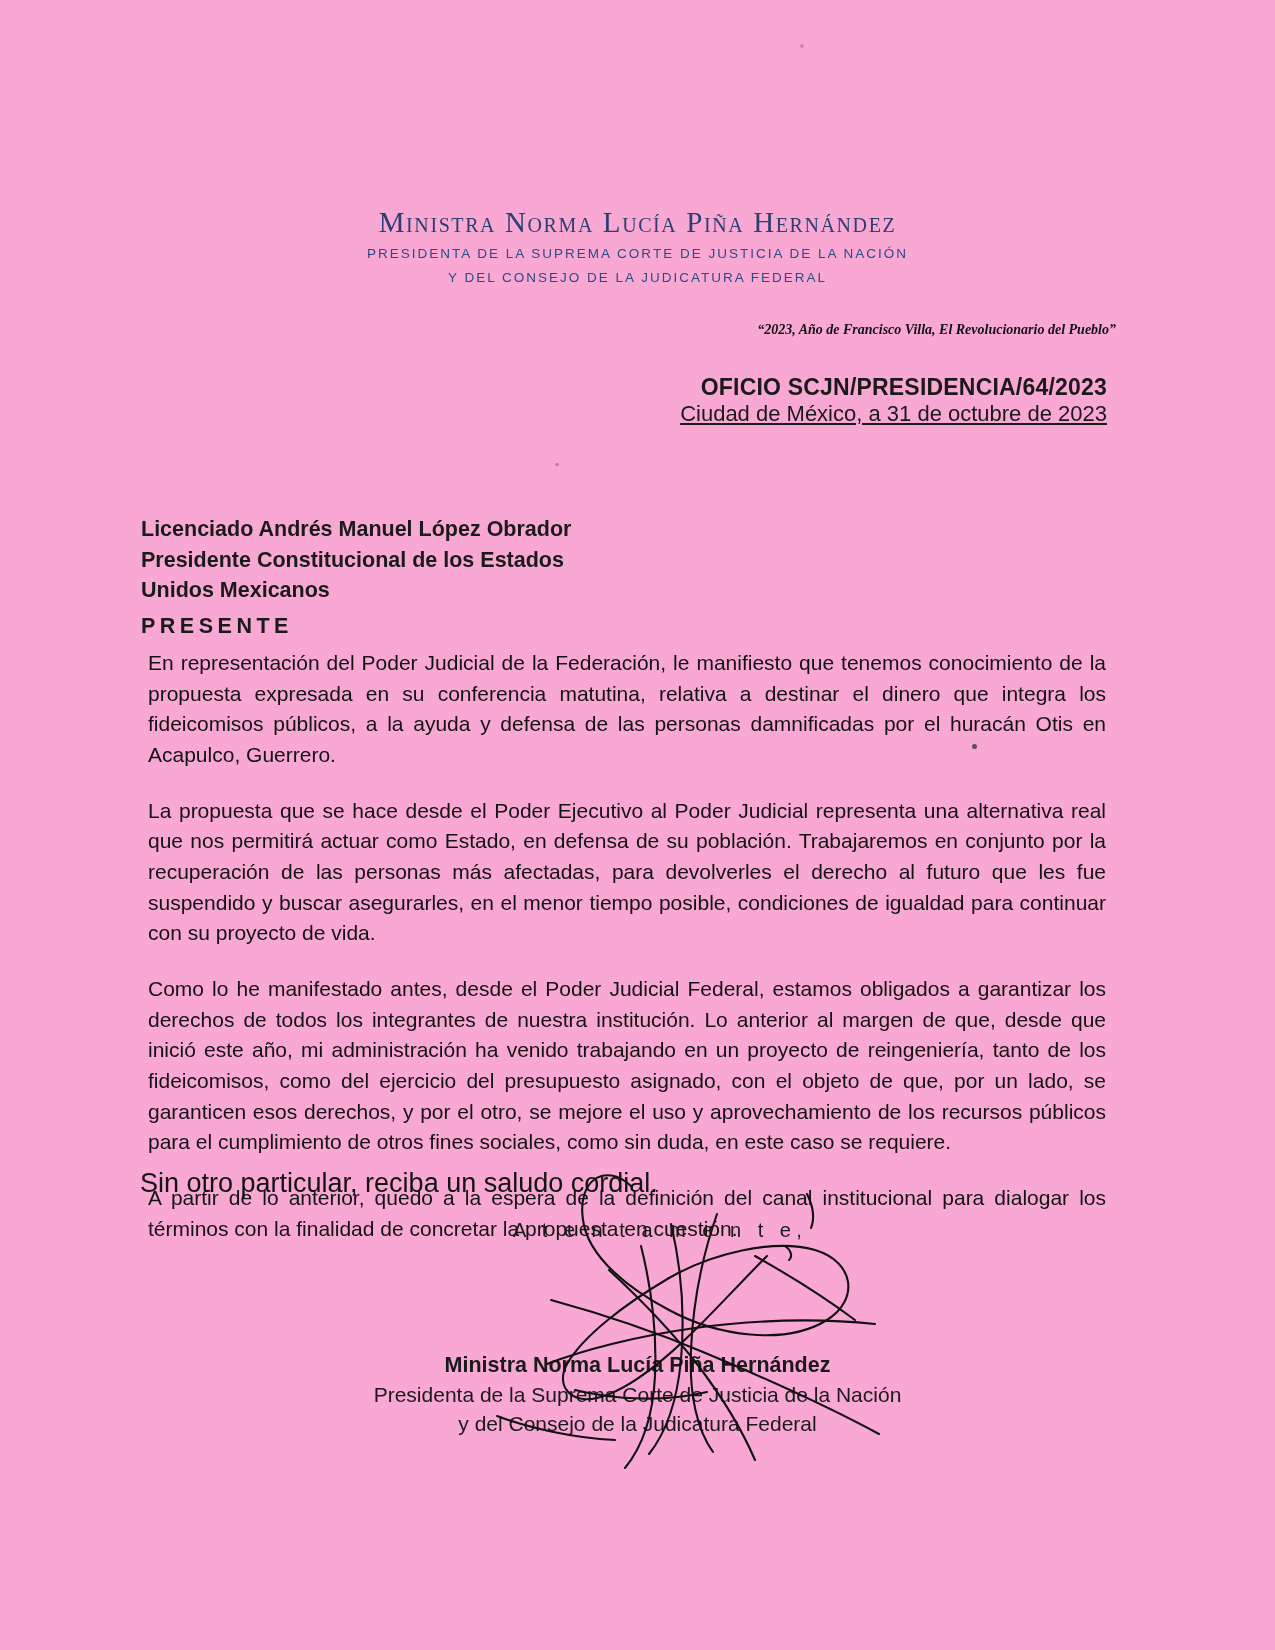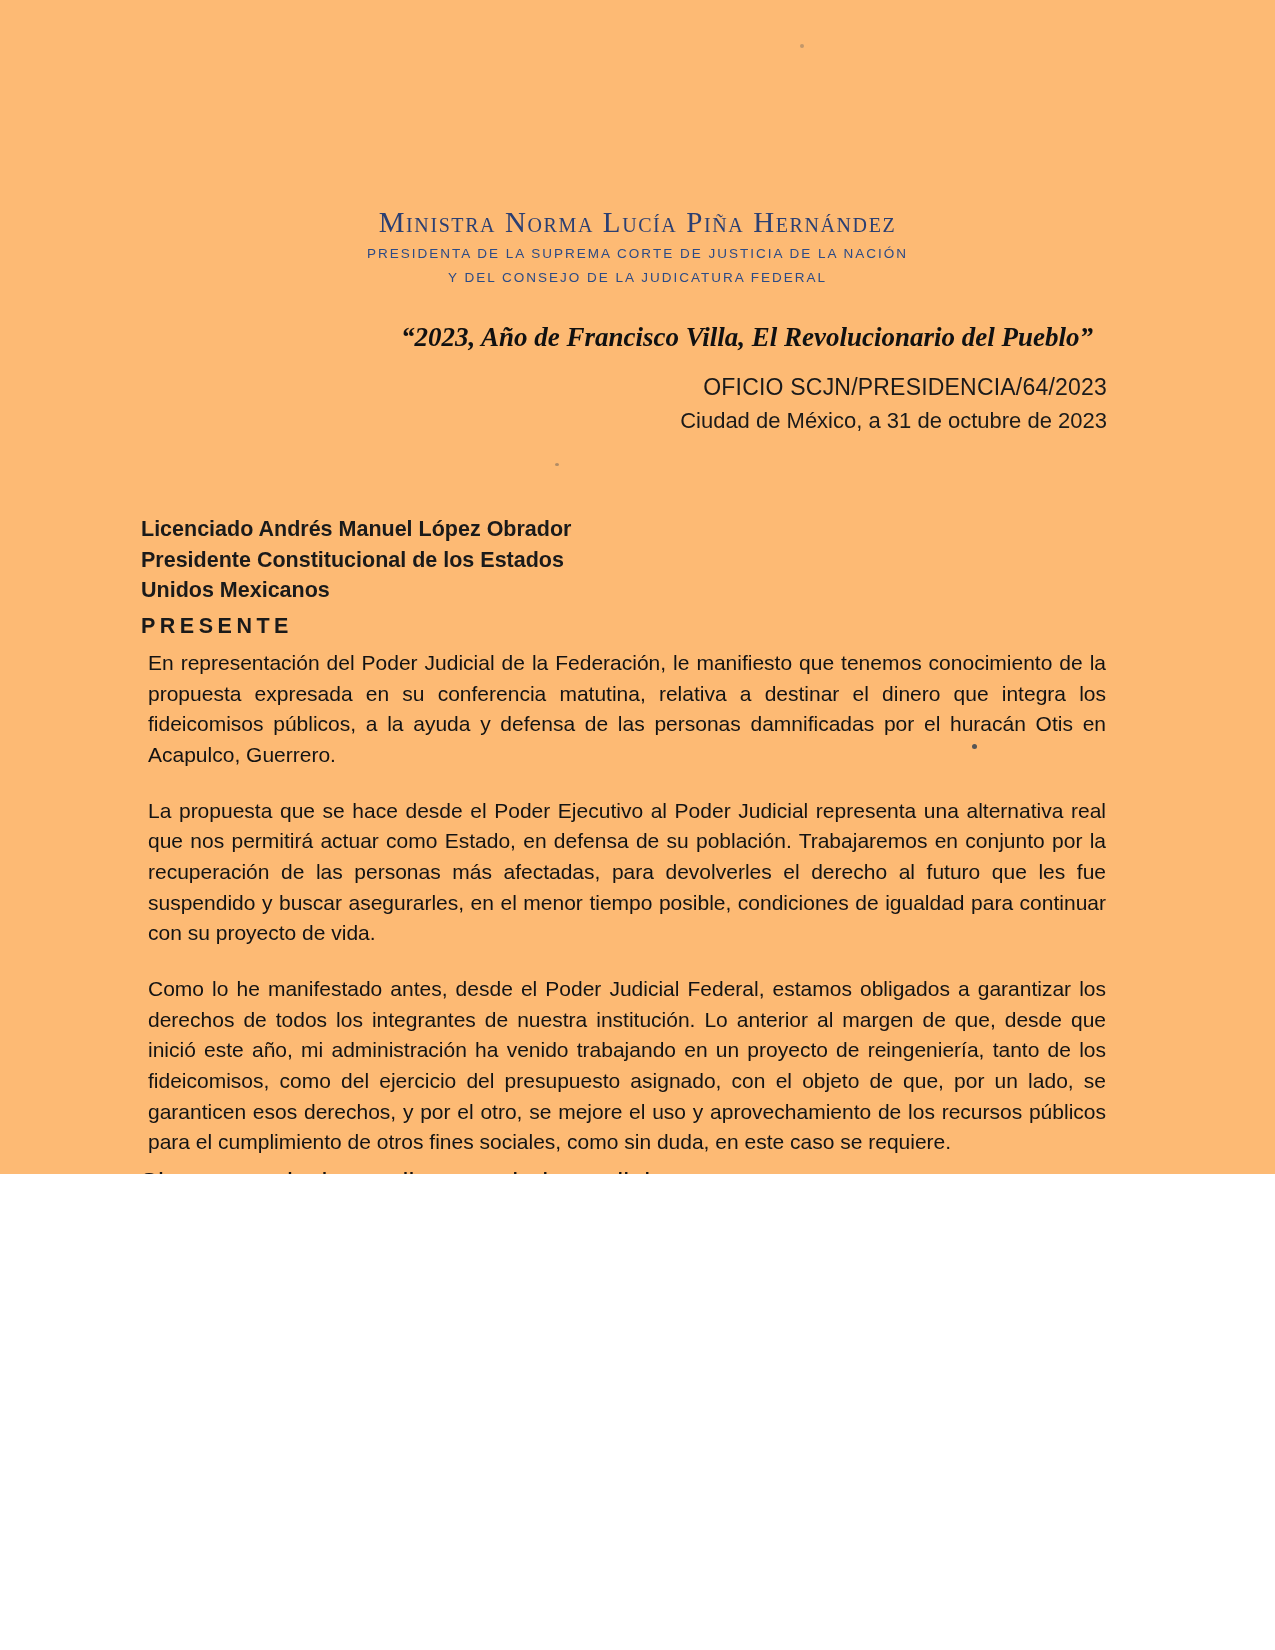--- a/index.html
+++ b/index.html
@@ -11,8 +11,8 @@
   .page {
     position: relative;
     width: 1275px;
-    height: 1174px;
-    background: #fdba74;
+    height: 1650px;
+    background: #f9a8d4;
     overflow: hidden;
     font-family: "Liberation Sans", sans-serif;
     color: #1a1a1a;

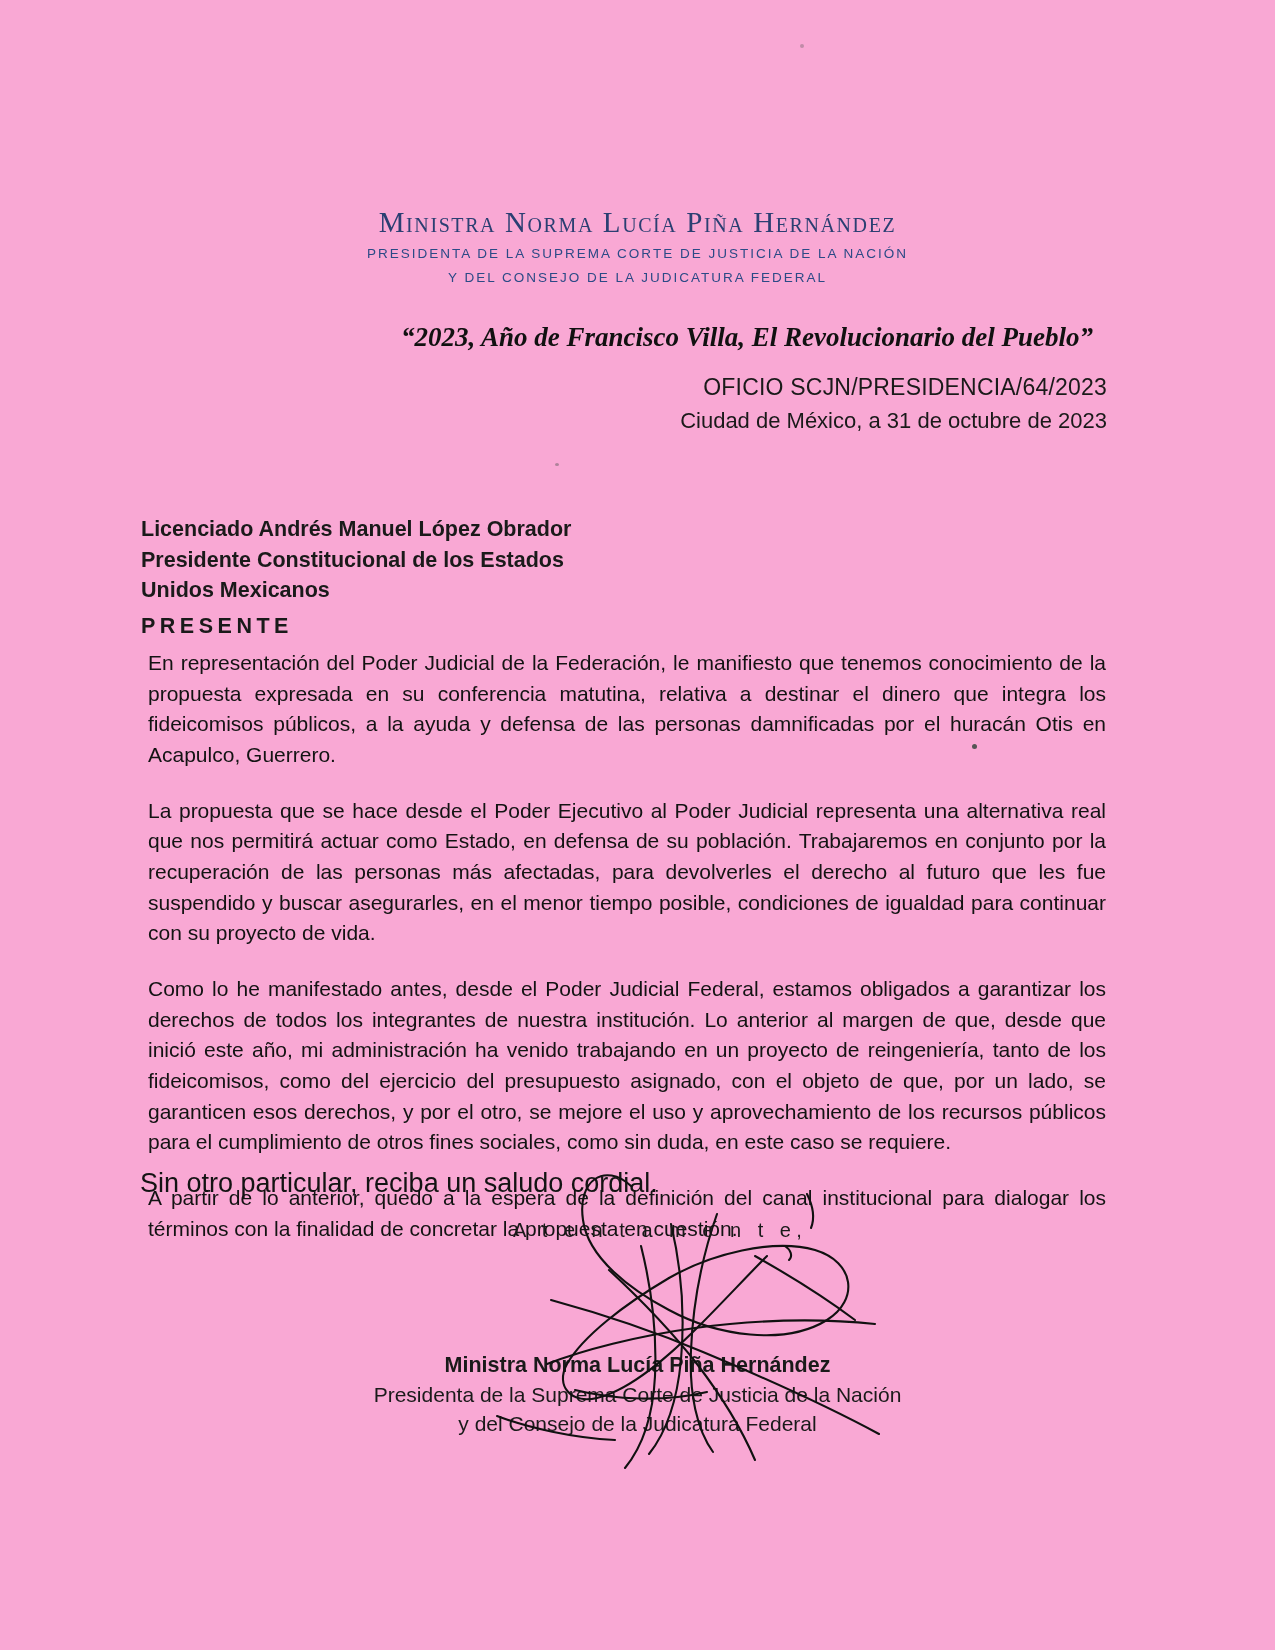--- a/index.html
+++ b/index.html
@@ -50,12 +50,12 @@
   
   .slogan {
     position: absolute;
-    right: 182px;
+    right: 159px;
     top: 322px;
     font-family: "Liberation Serif", serif;
     font-style: italic;
     font-weight: bold;
-    font-size: 27px;
+    font-size: 14px;
     color: #111;
     white-space: nowrap;
   }

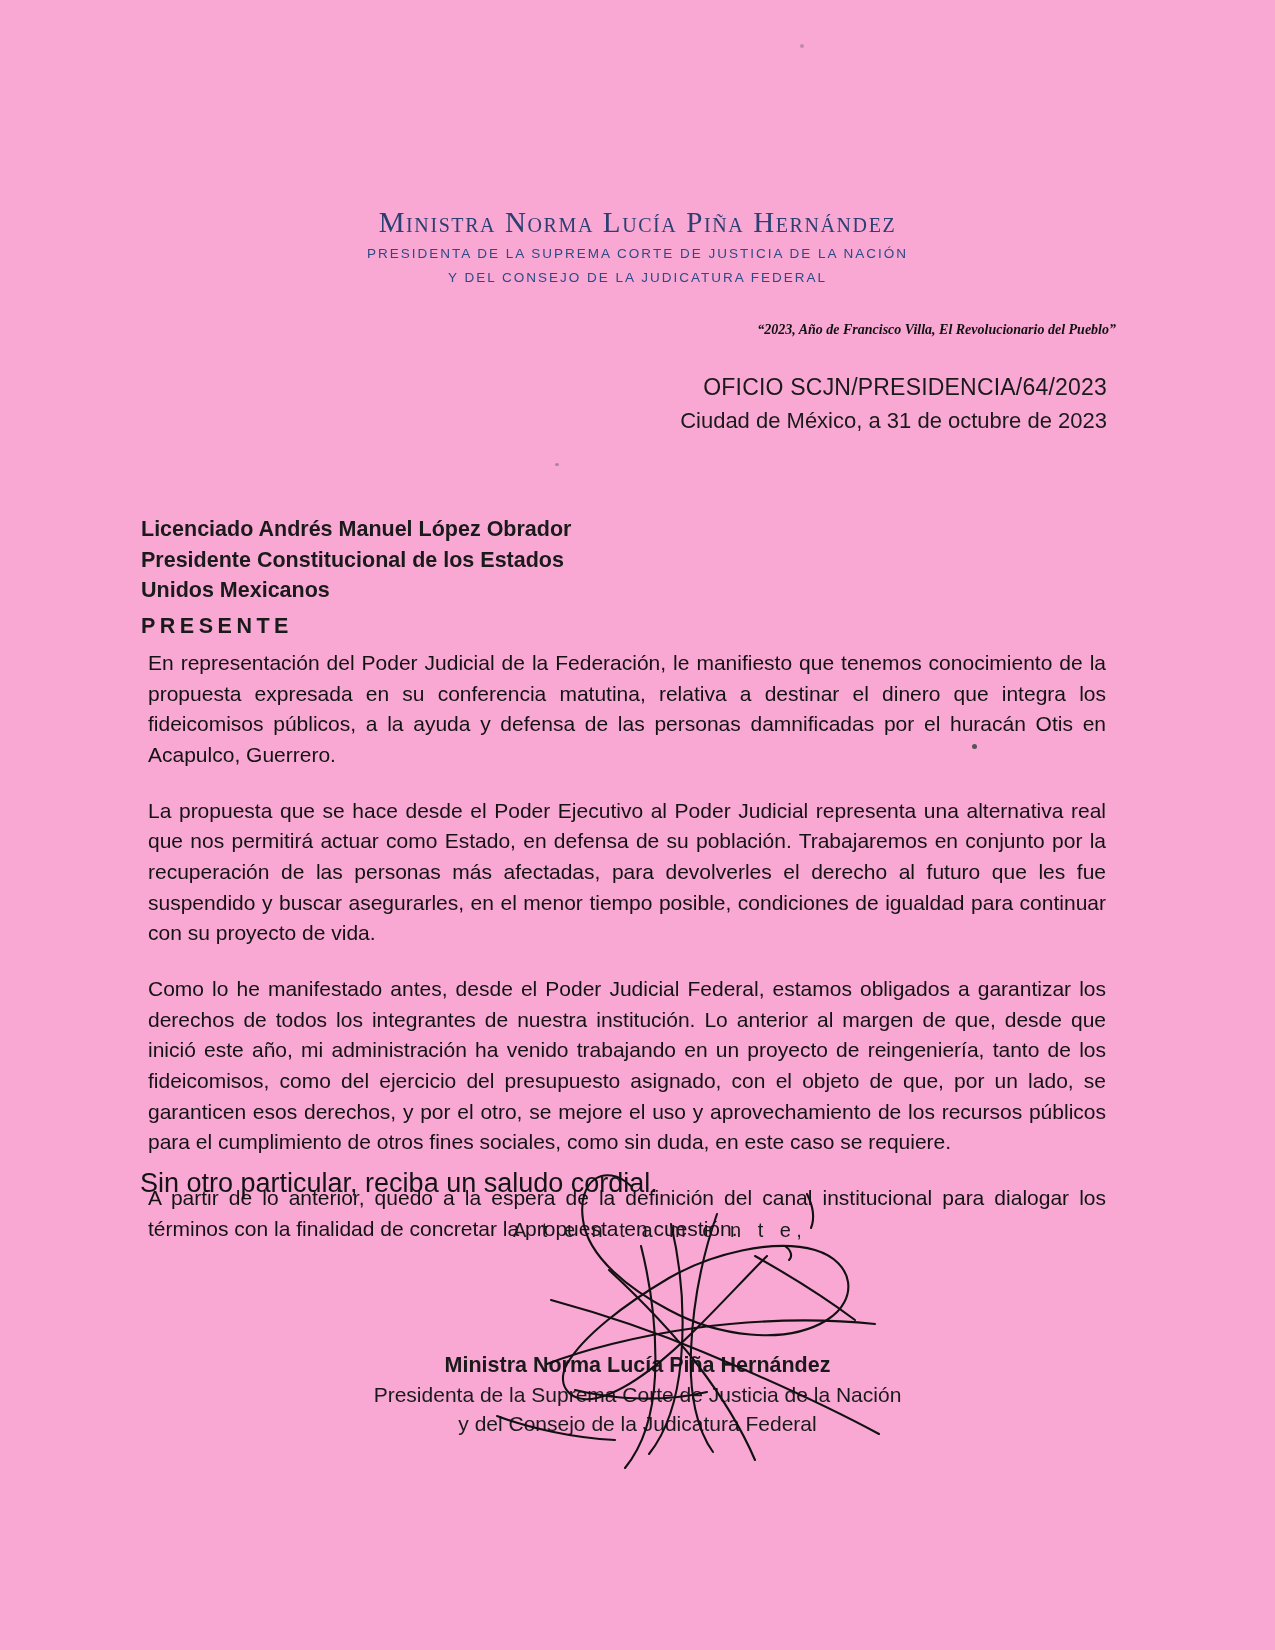--- a/index.html
+++ b/index.html
@@ -69,7 +69,7 @@
   }
   .oficio-no {
     font-size: 23px;
-    font-weight: normal;
+    font-weight: bold;
     letter-spacing: 0.2px;
     white-space: nowrap;
   }

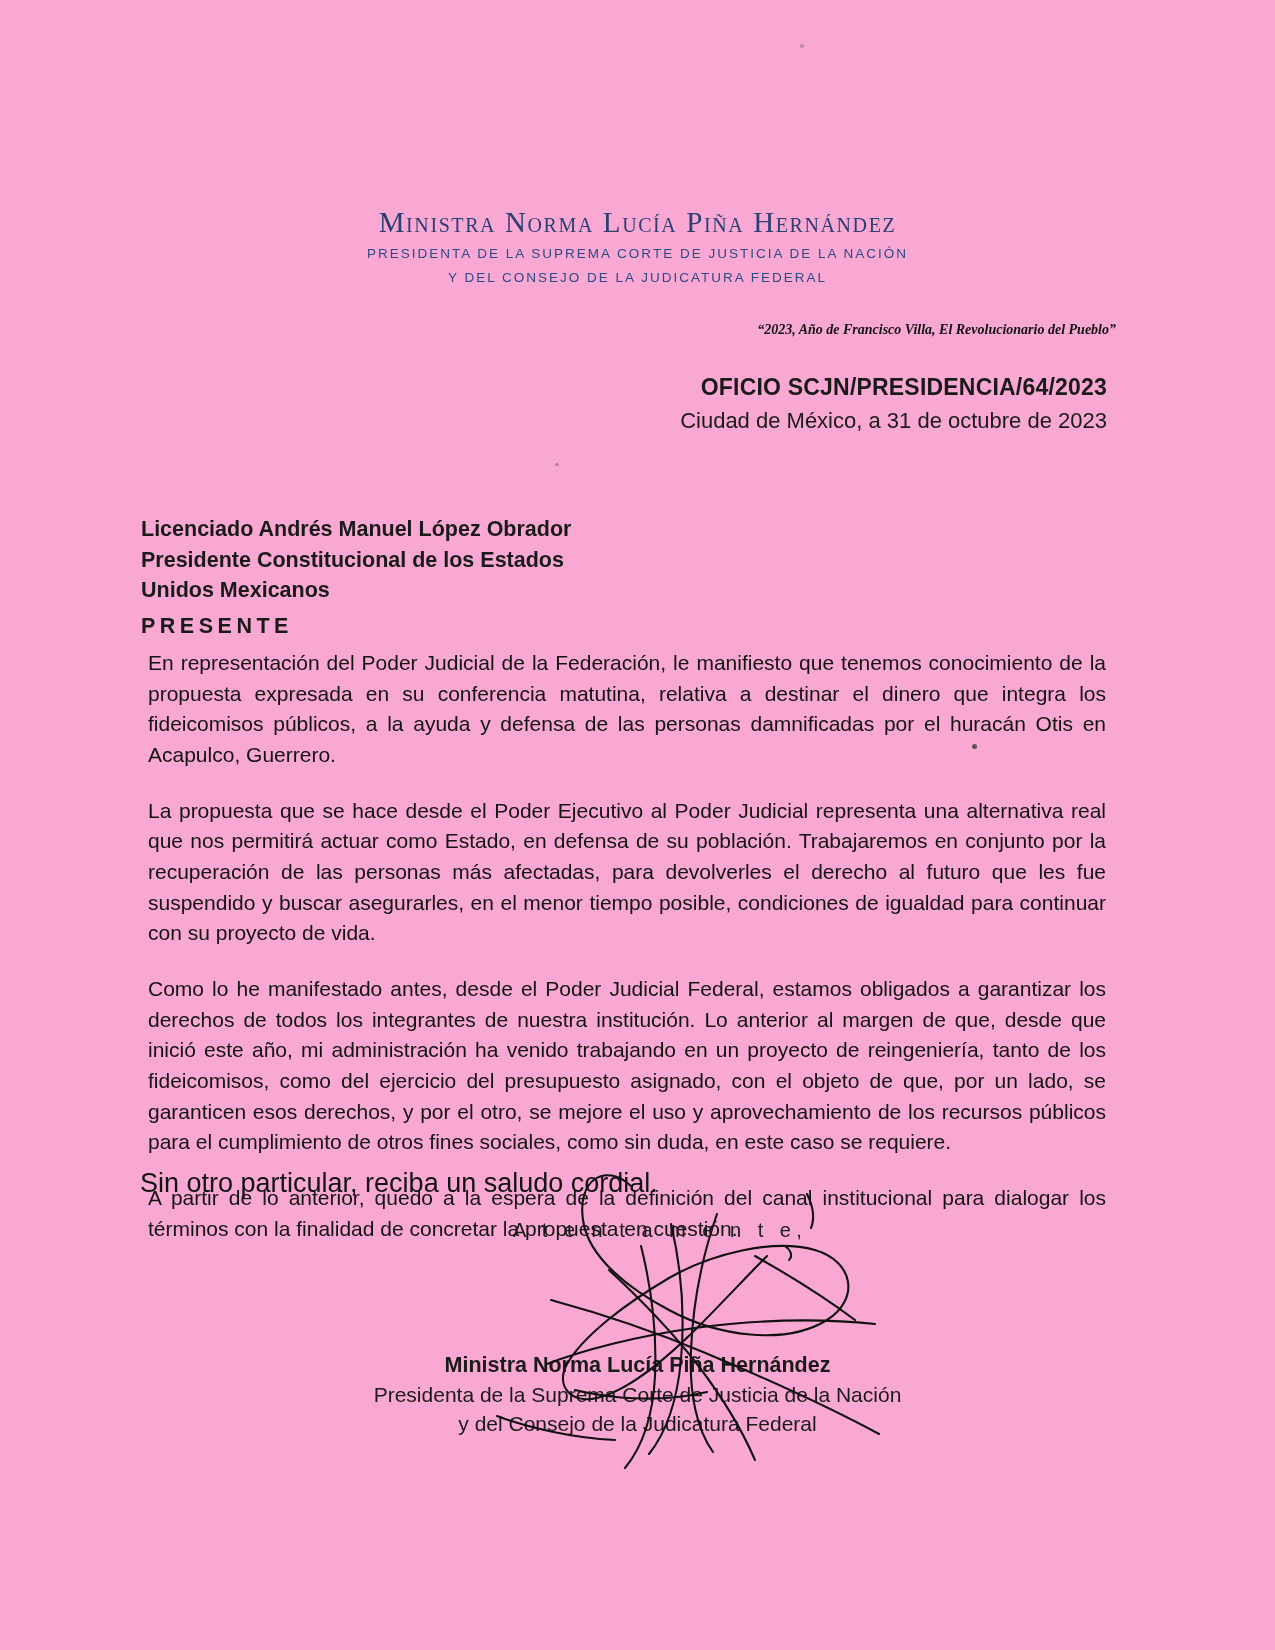--- a/index.html
+++ b/index.html
@@ -75,8 +75,8 @@
   }
   .oficio-date {
     font-size: 22px;
-    margin-top: 7px;
-    white-space: nowrap;
+    white-space: nowrap;
+    text-decoration: underline;
   }
 
   

